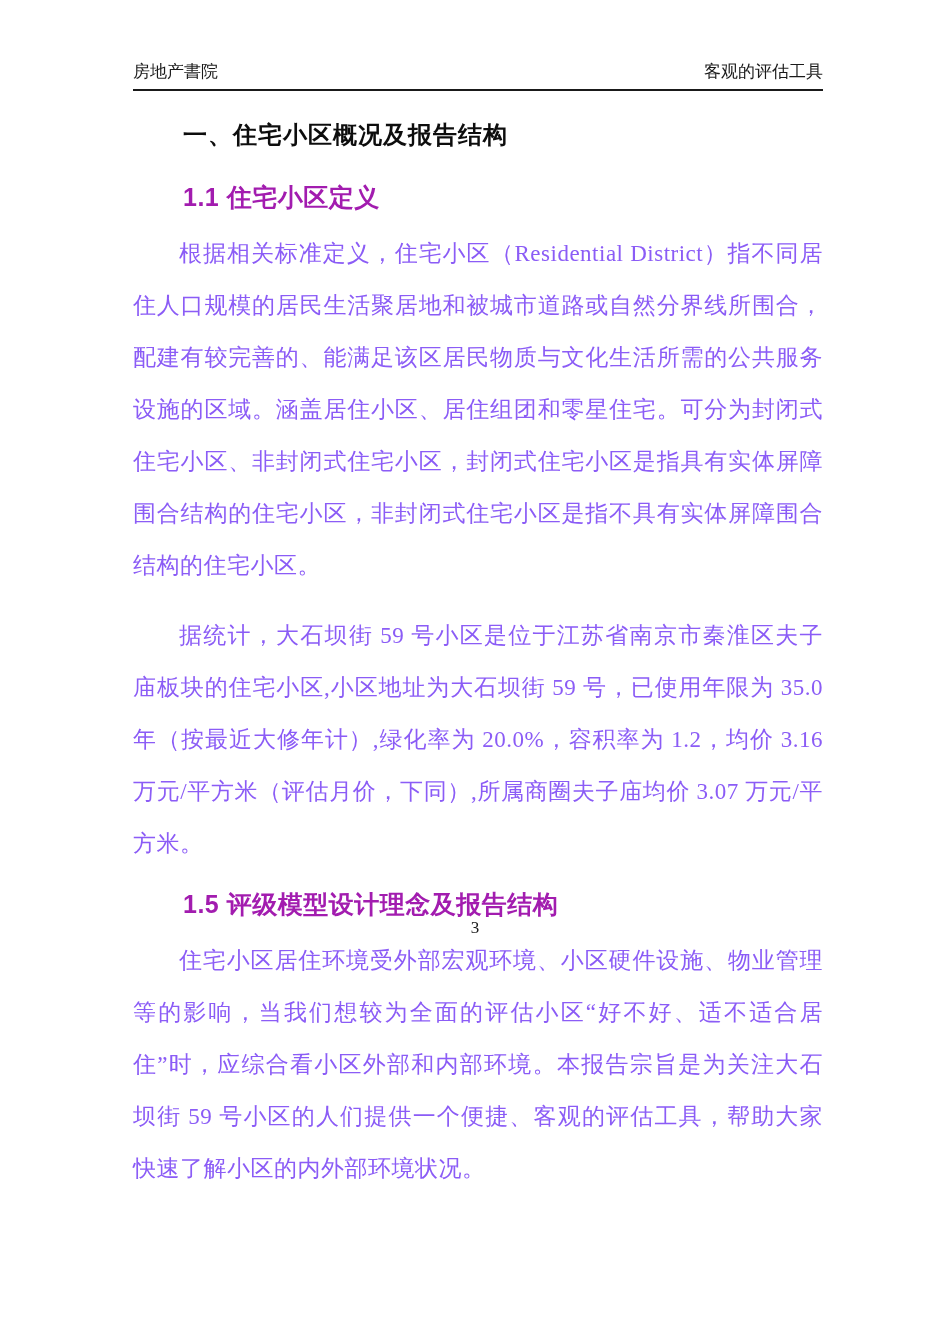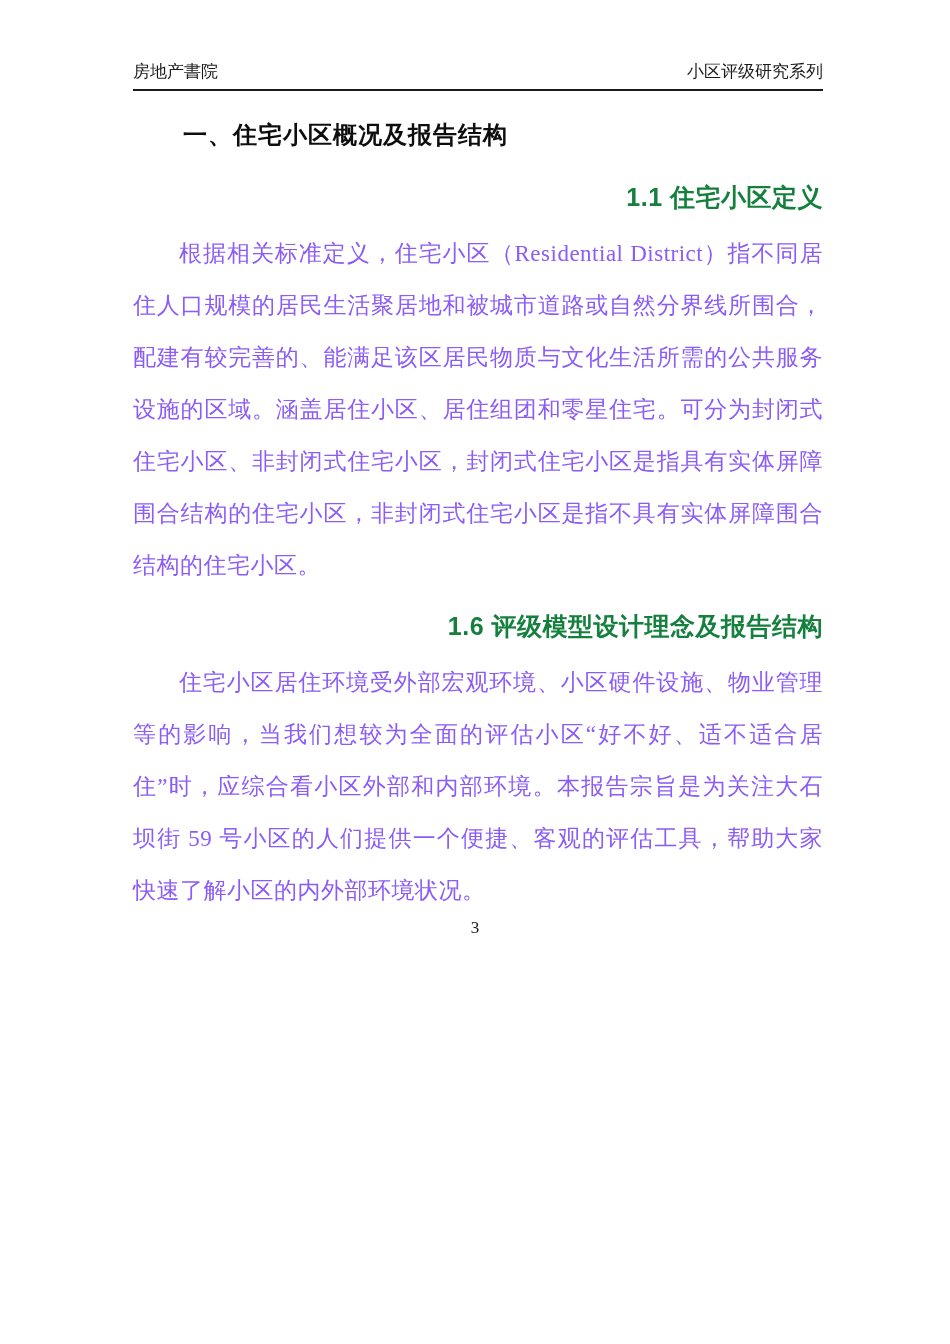--- a/index.html
+++ b/index.html
@@ -77,7 +77,7 @@
 
   <div class="doc-header">
     <span class="doc-header-left">房地产書院</span>
-    <span class="doc-header-right">小区评级研究系列</span>
+    <span class="doc-header-right">客观的评估工具</span>
   </div>
 
   <h1 class="chapter-title">一、住宅小区概况及报告结构</h1>

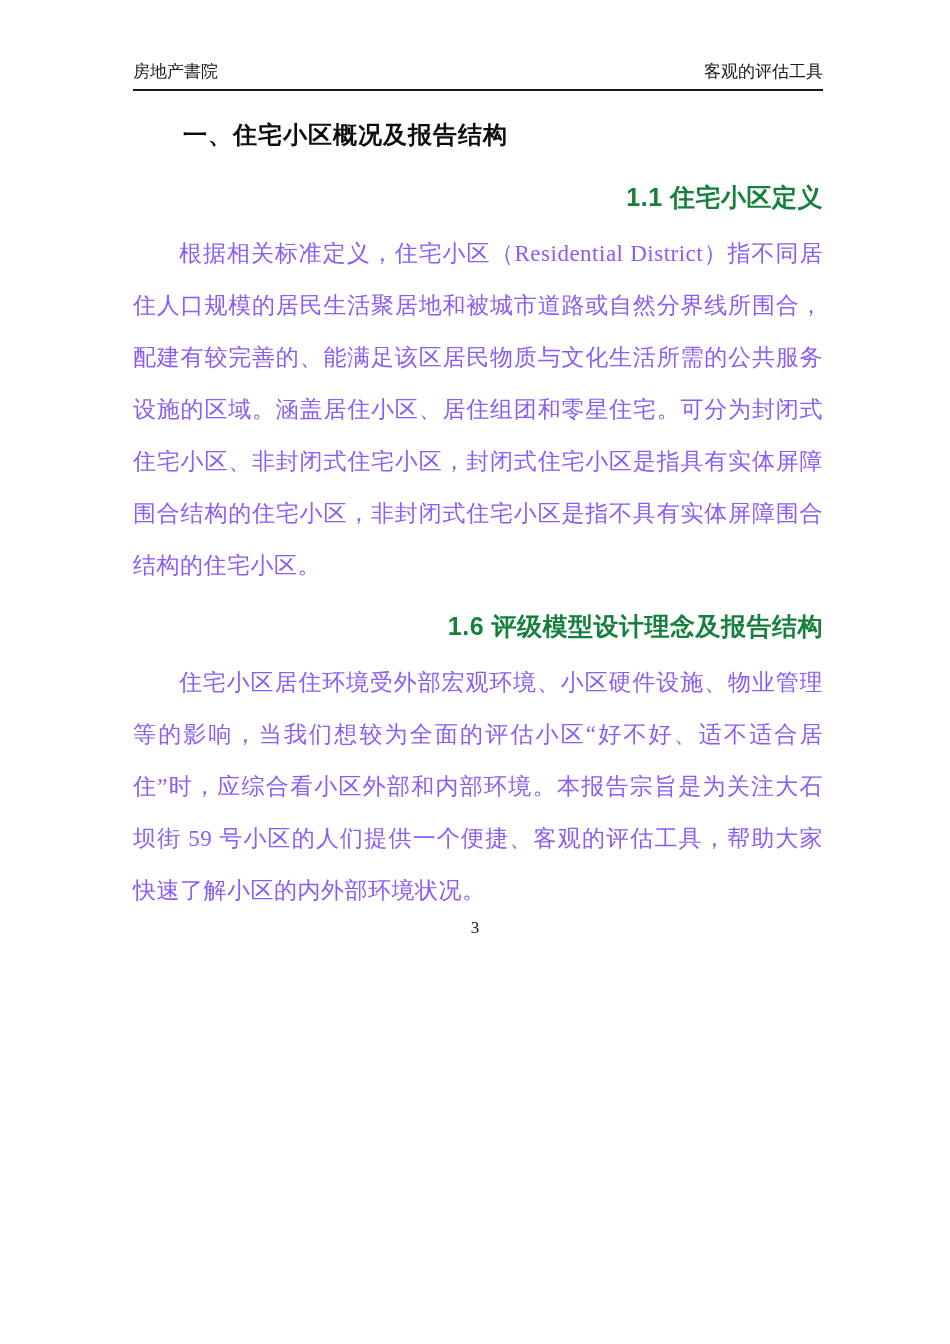--- a/index.html
+++ b/index.html
@@ -42,10 +42,9 @@
     font-weight: 700;
     font-size: 25px;
     line-height: 1;
-    color: #15803d;
+    color: #a21caf;
     margin: 22px 0 0 50px;
     letter-spacing: 0.5px;
-    text-align: right;
   }
   .section-heading.first {
     margin-top: 38px;

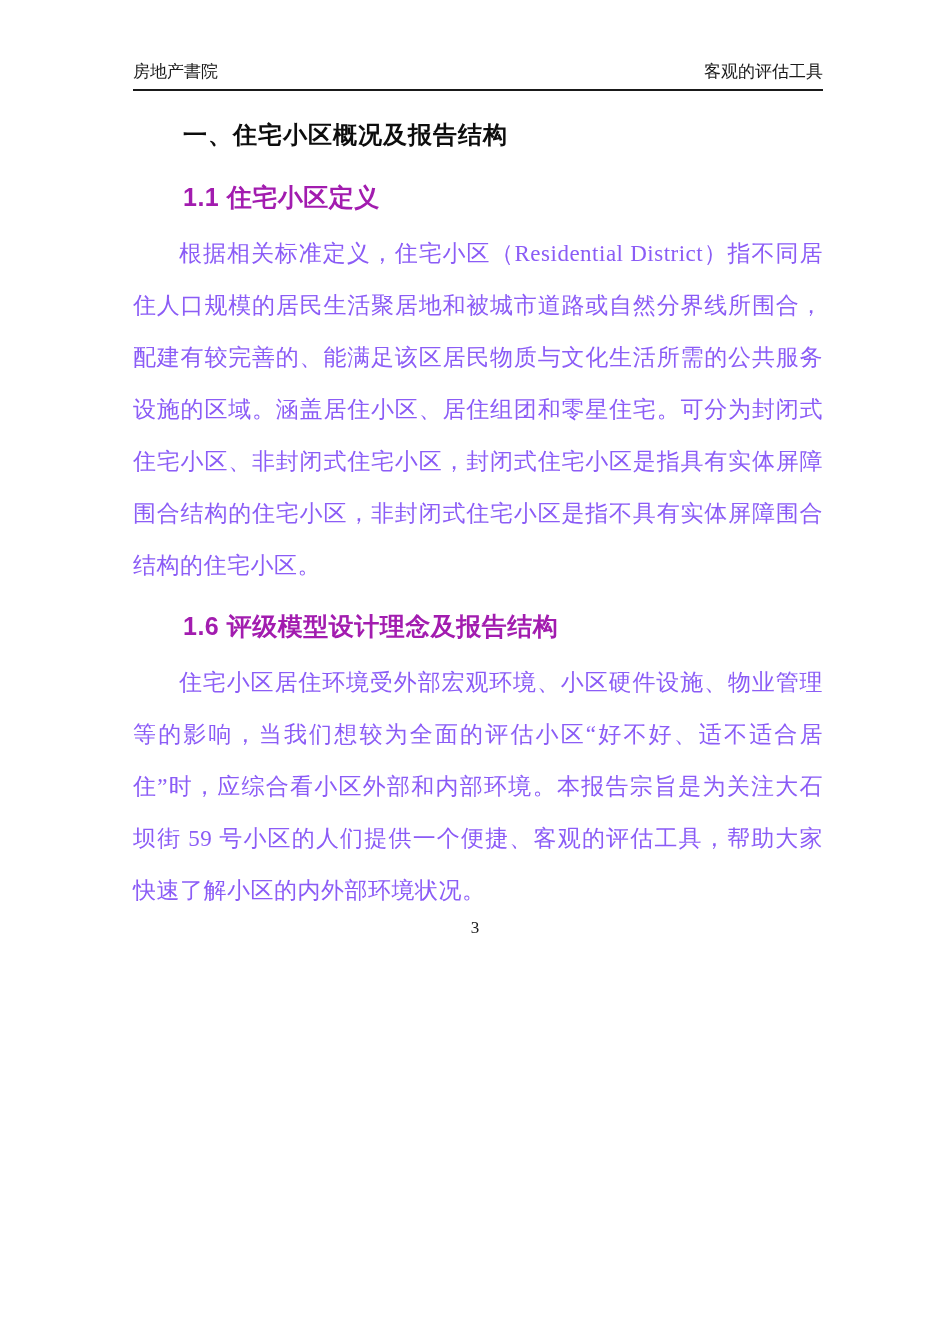--- a/index.html
+++ b/index.html
@@ -84,6 +84,7 @@
   <h2 class="section-heading first">1.1 住宅小区定义</h2>
   <p class="body-para">根据相关标准定义，住宅小区（Residential District）指不同居住人口规模的居民生活聚居地和被城市道路或自然分界线所围合，配建有较完善的、能满足该区居民物质与文化生活所需的公共服务设施的区域。涵盖居住小区、居住组团和零星住宅。可分为封闭式住宅小区、非封闭式住宅小区，封闭式住宅小区是指具有实体屏障围合结构的住宅小区，非封闭式住宅小区是指不具有实体屏障围合结构的住宅小区。</p>
 
+  <p class="body-para">据统计，大石坝街 59 号小区是位于江苏省南京市秦淮区夫子庙板块的住宅小区,小区地址为大石坝街 59 号，已使用年限为 35.0 年（按最近大修年计）,绿化率为 20.0%，容积率为 1.2，均价 3.16 万元/平方米（评估月价，下同）,所属商圈夫子庙均价 3.07 万元/平方米。</p>
 
   <h2 class="section-heading">1.6 评级模型设计理念及报告结构</h2>
   <p class="body-para">住宅小区居住环境受外部宏观环境、小区硬件设施、物业管理等的影响，当我们想较为全面的评估小区“好不好、适不适合居住”时，应综合看小区外部和内部环境。本报告宗旨是为关注大石坝街 59 号小区的人们提供一个便捷、客观的评估工具，帮助大家快速了解小区的内外部环境状况。</p>

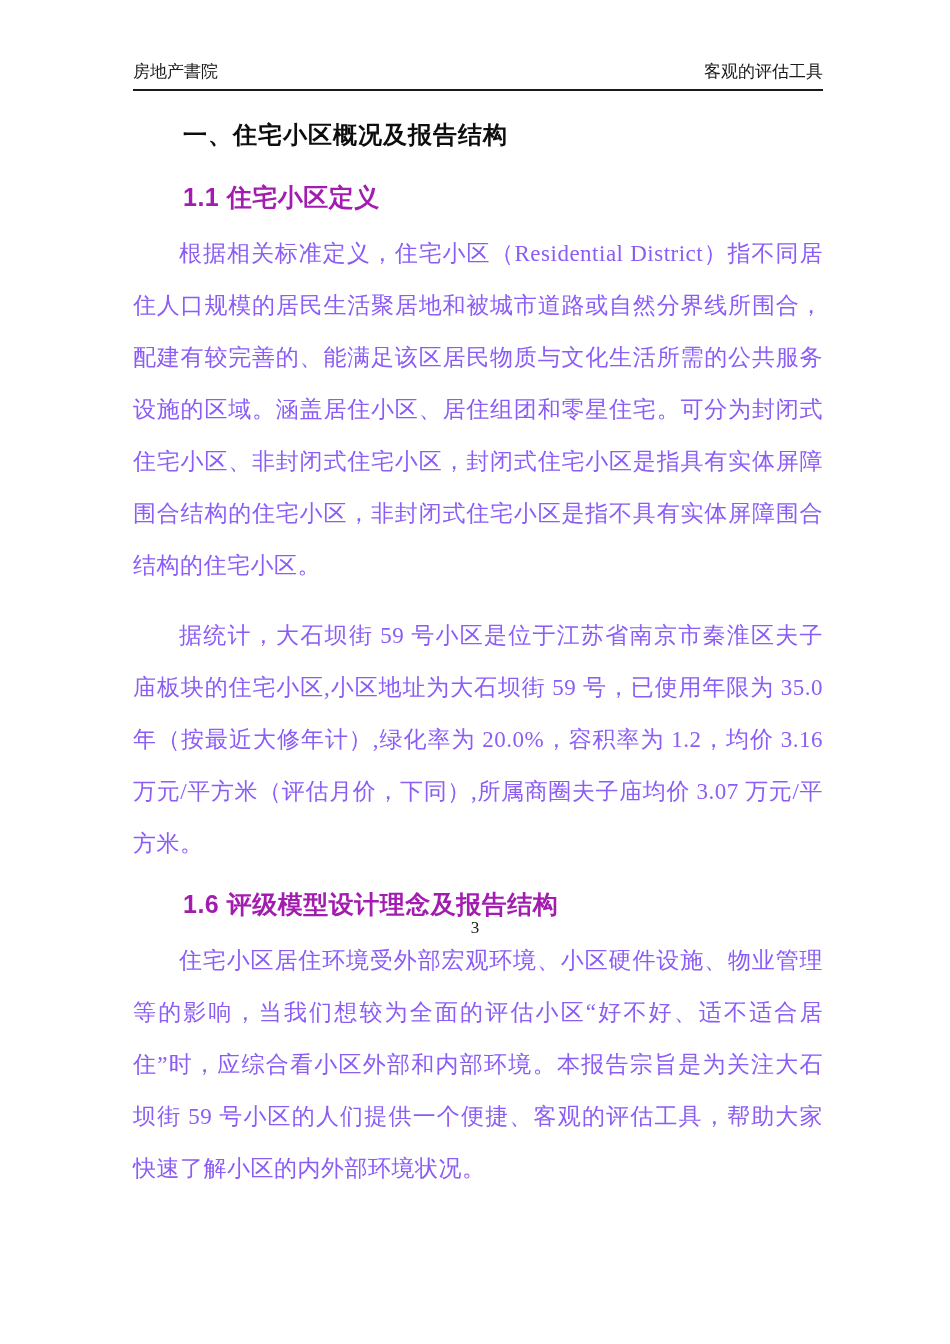--- a/index.html
+++ b/index.html
@@ -86,7 +86,7 @@
 
   <p class="body-para">据统计，大石坝街 59 号小区是位于江苏省南京市秦淮区夫子庙板块的住宅小区,小区地址为大石坝街 59 号，已使用年限为 35.0 年（按最近大修年计）,绿化率为 20.0%，容积率为 1.2，均价 3.16 万元/平方米（评估月价，下同）,所属商圈夫子庙均价 3.07 万元/平方米。</p>
 
-  <h2 class="section-heading">1.6 评级模型设计理念及报告结构</h2>
+  <h2 class="section-heading">1.5 评级模型设计理念及报告结构</h2>
   <p class="body-para">住宅小区居住环境受外部宏观环境、小区硬件设施、物业管理等的影响，当我们想较为全面的评估小区“好不好、适不适合居住”时，应综合看小区外部和内部环境。本报告宗旨是为关注大石坝街 59 号小区的人们提供一个便捷、客观的评估工具，帮助大家快速了解小区的内外部环境状况。</p>
 
   <div class="page-footer">3</div>

